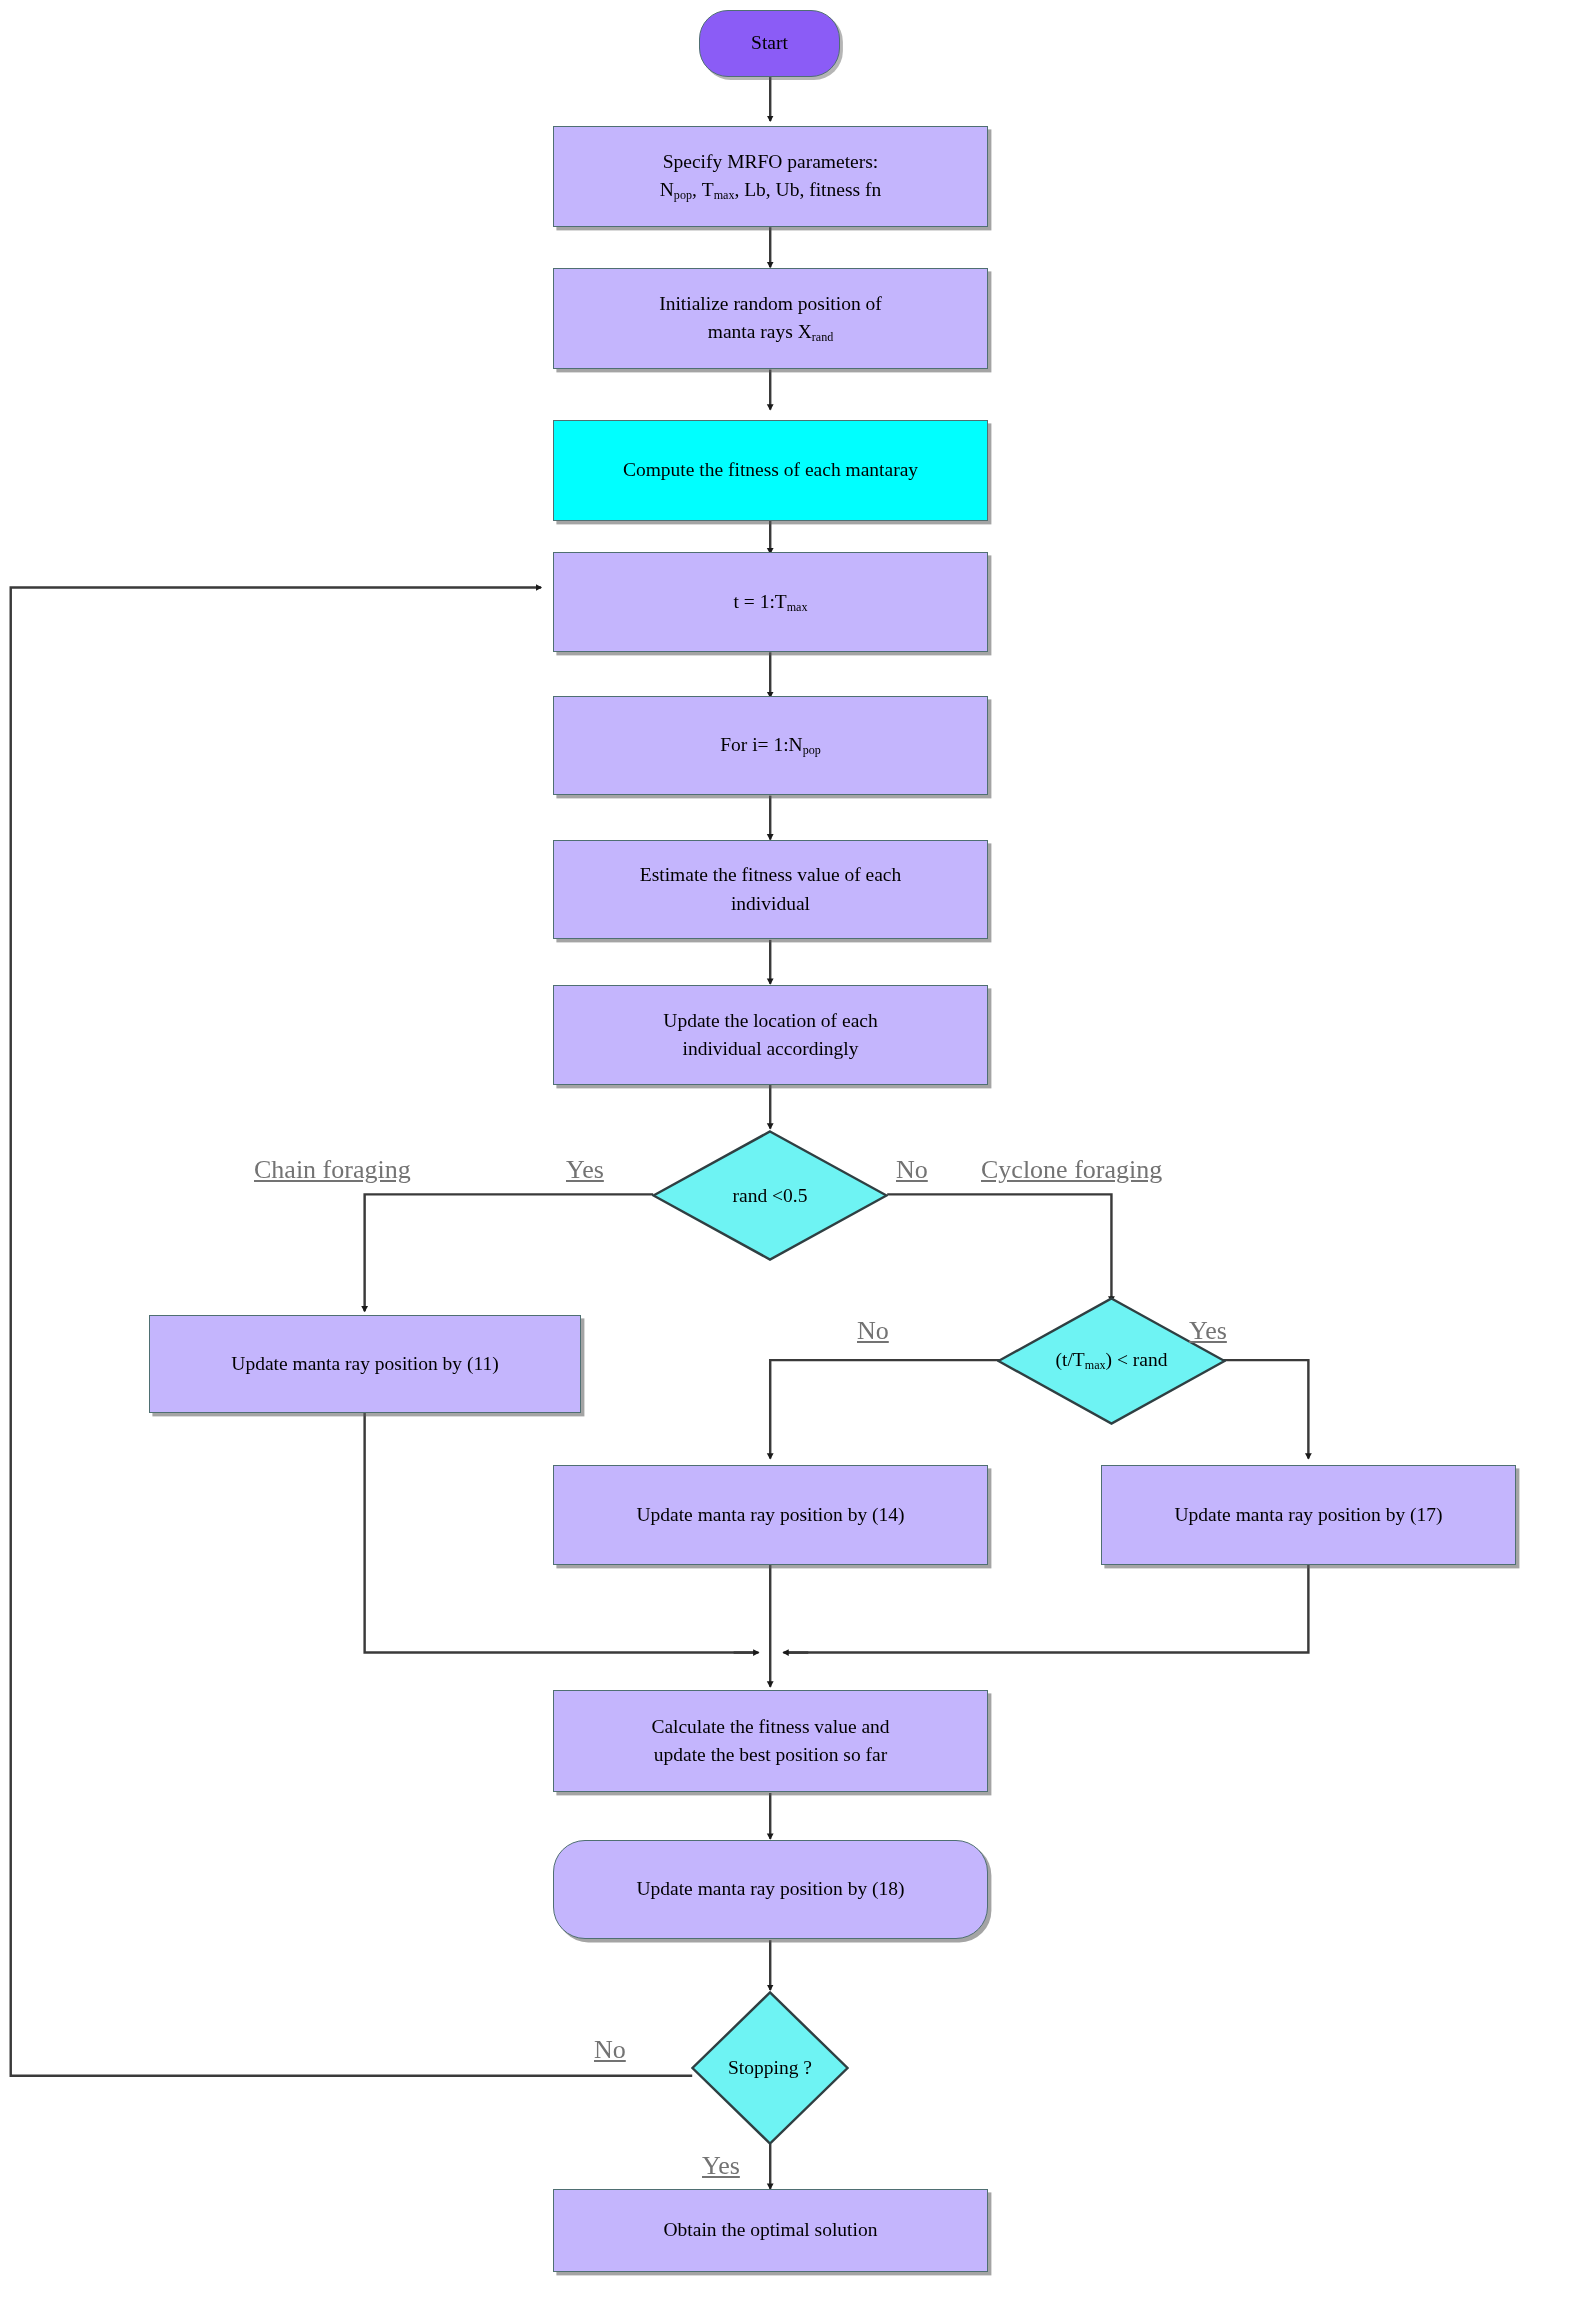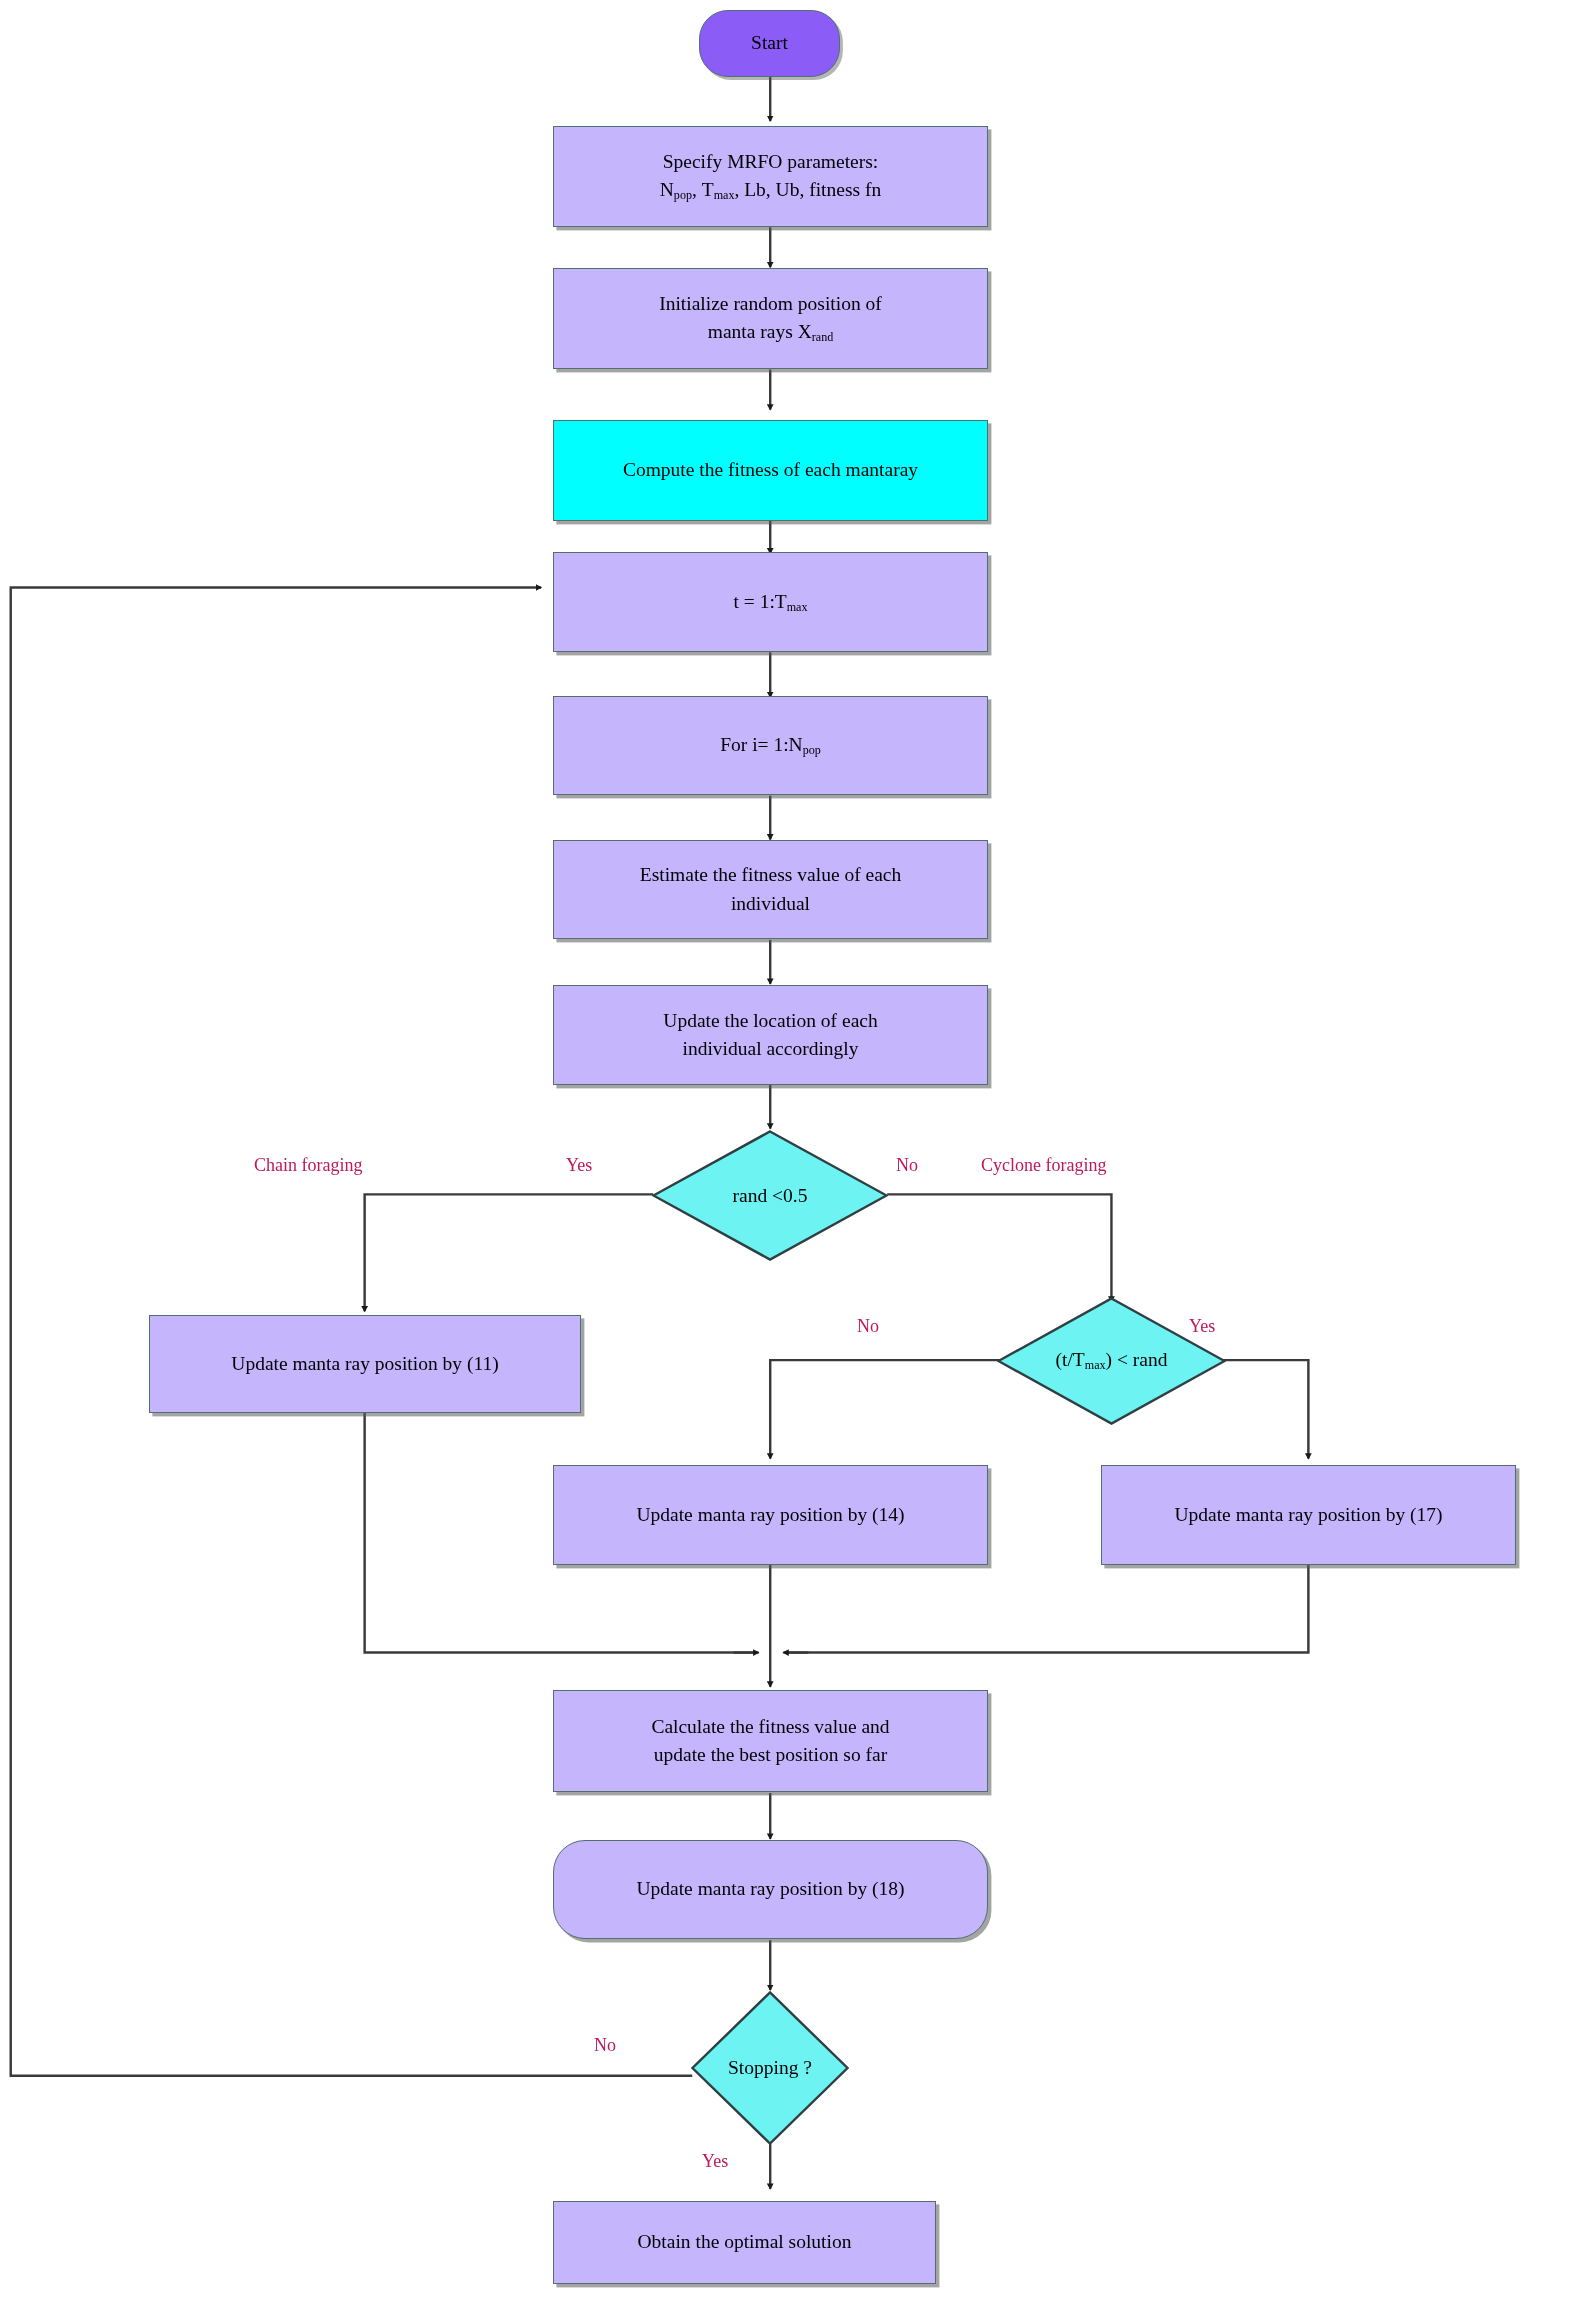--- a/index.html
+++ b/index.html
@@ -28,7 +28,7 @@
   .diamond .dtxt{position:relative;z-index:2;font-size:19.5px;white-space:nowrap;}
 
   
-  .elabel{position:absolute;font-size:18px;color:#be185d;white-space:nowrap;}
+  .elabel{position:absolute;font-size:26px;color:#737373;white-space:nowrap;text-decoration:underline;}
 
   
   #wires{position:absolute;left:0;top:0;width:1576px;height:2319px;pointer-events:none;}

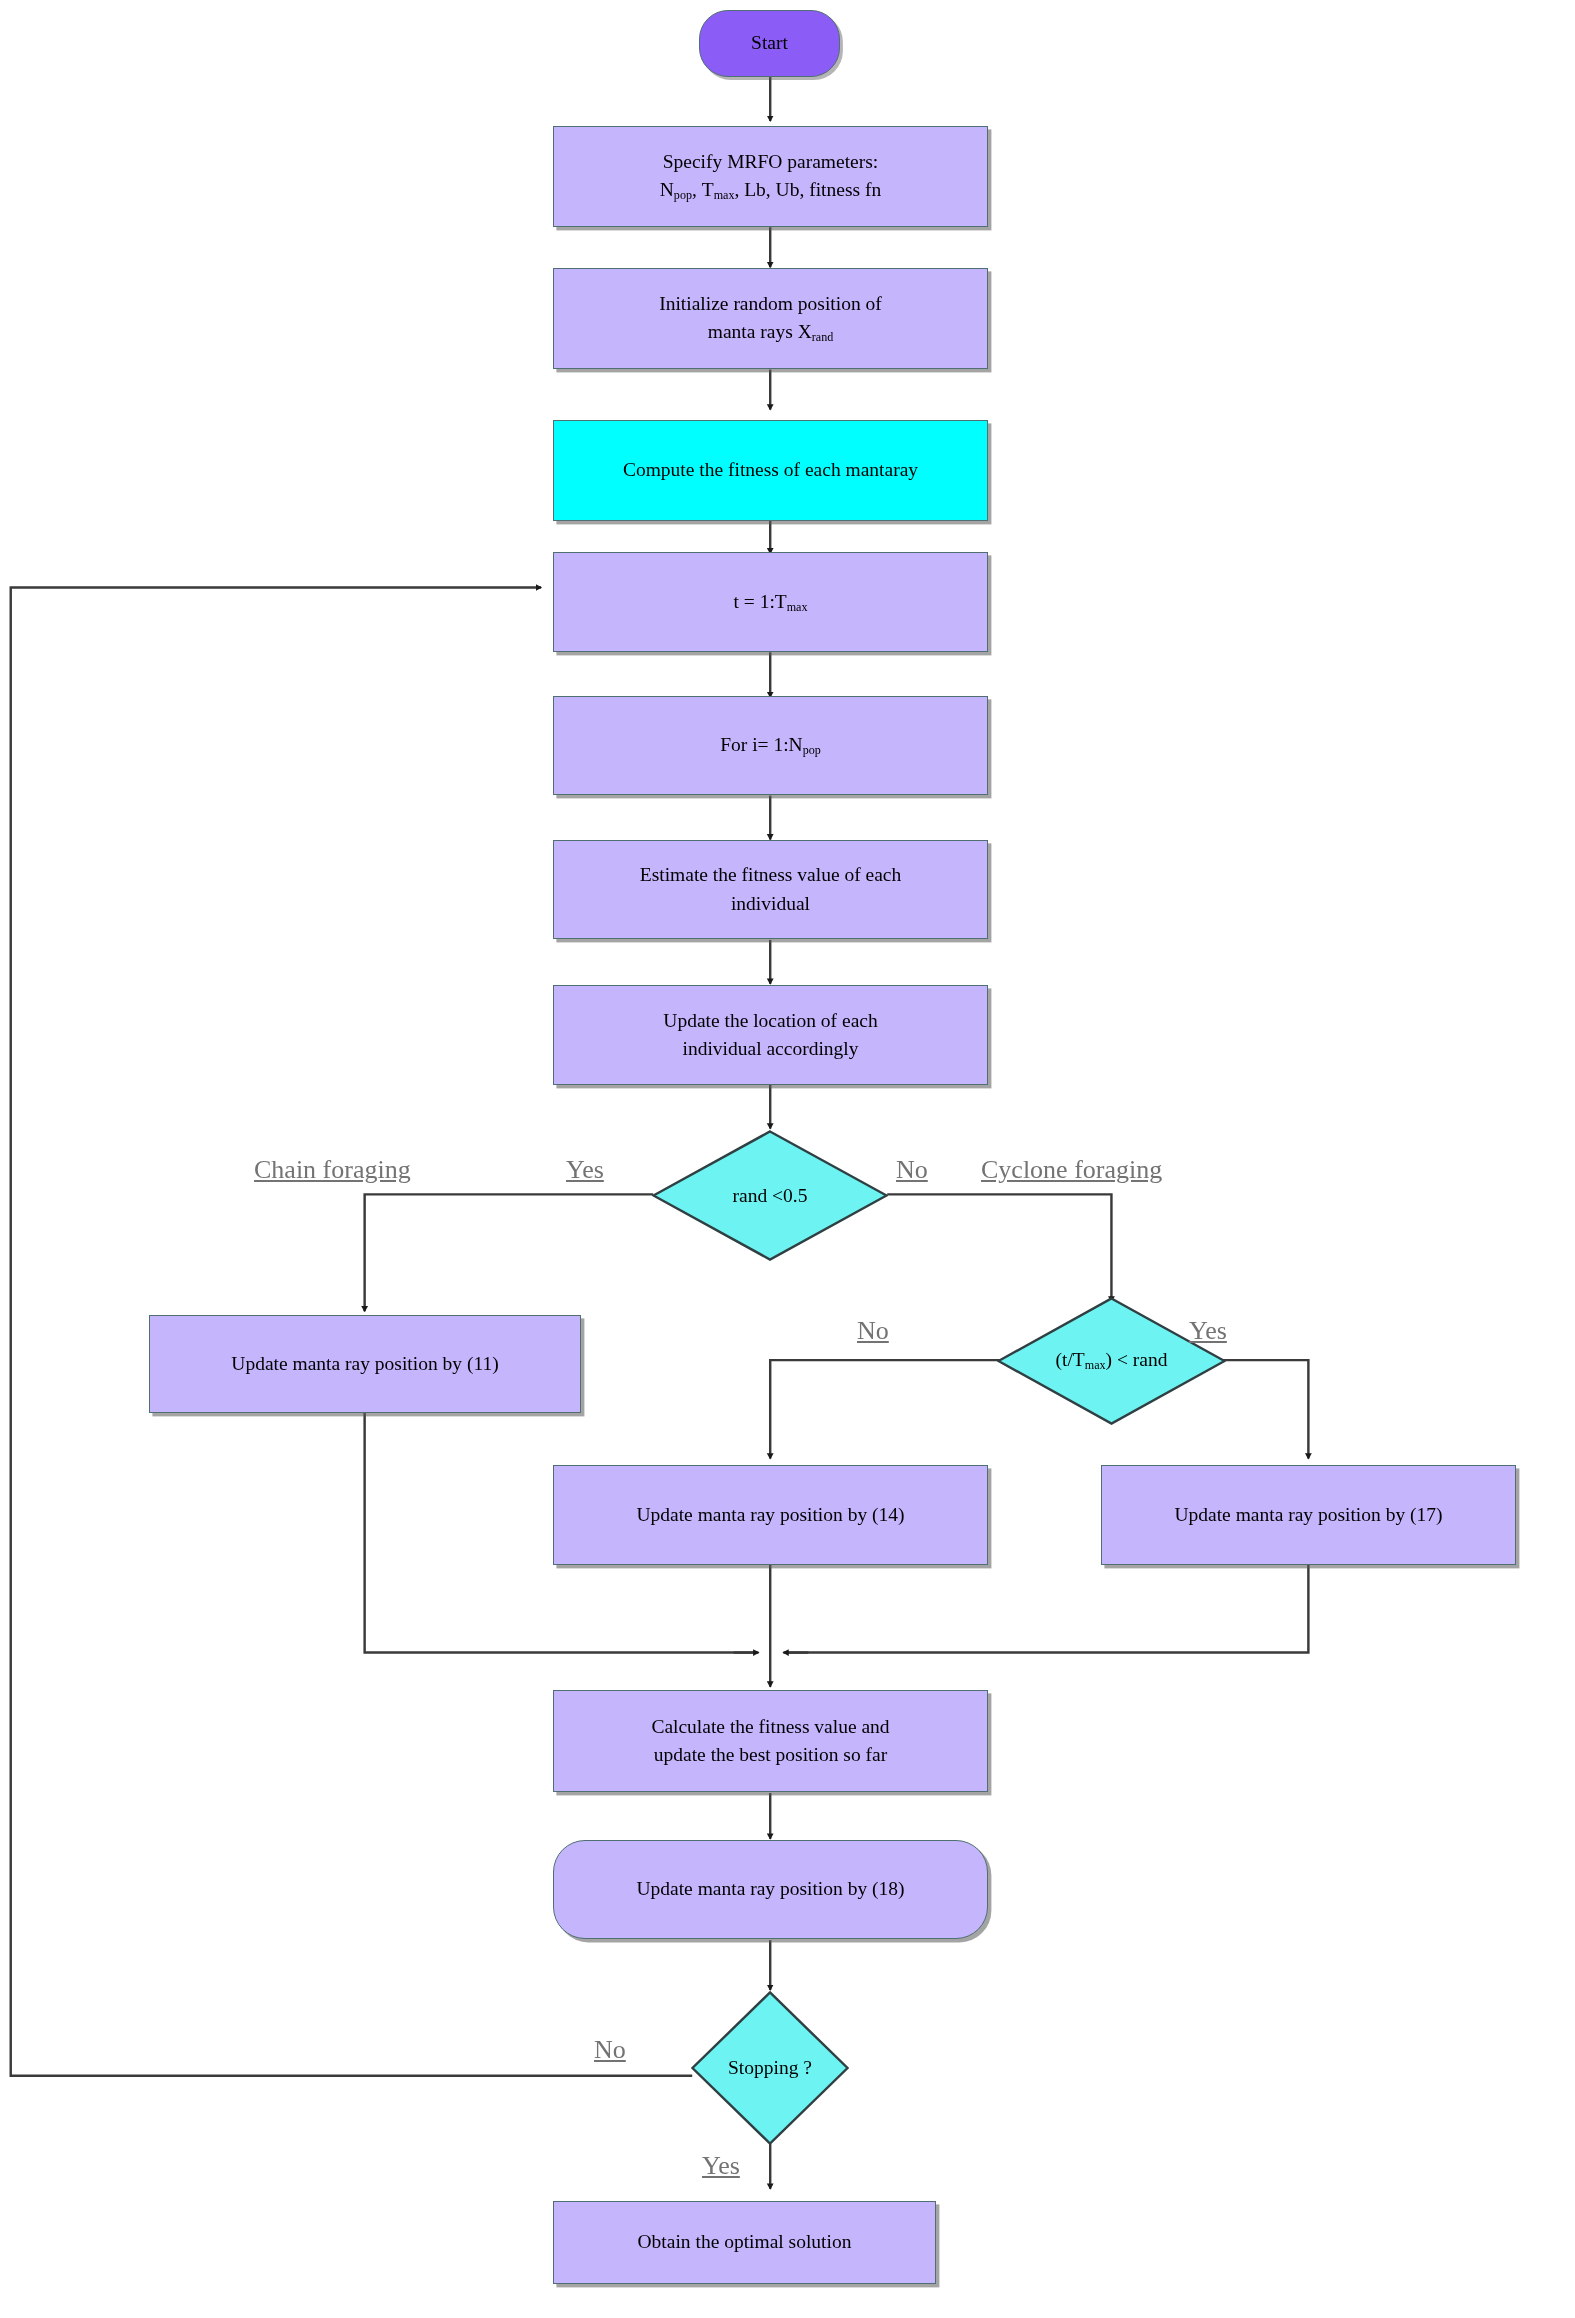--- a/index.html
+++ b/index.html
@@ -174,7 +174,7 @@
     <span class="dtxt">Stopping ?</span>
   </div>
 
-  <div class="node proc" style="left:553px;top:2189px;width:383px;height:83px;margin-top:12px;">
+  <div class="node proc" style="left:553px;top:2189px;width:435px;height:83px;">
     <span>Obtain the optimal solution</span>
   </div>
 

